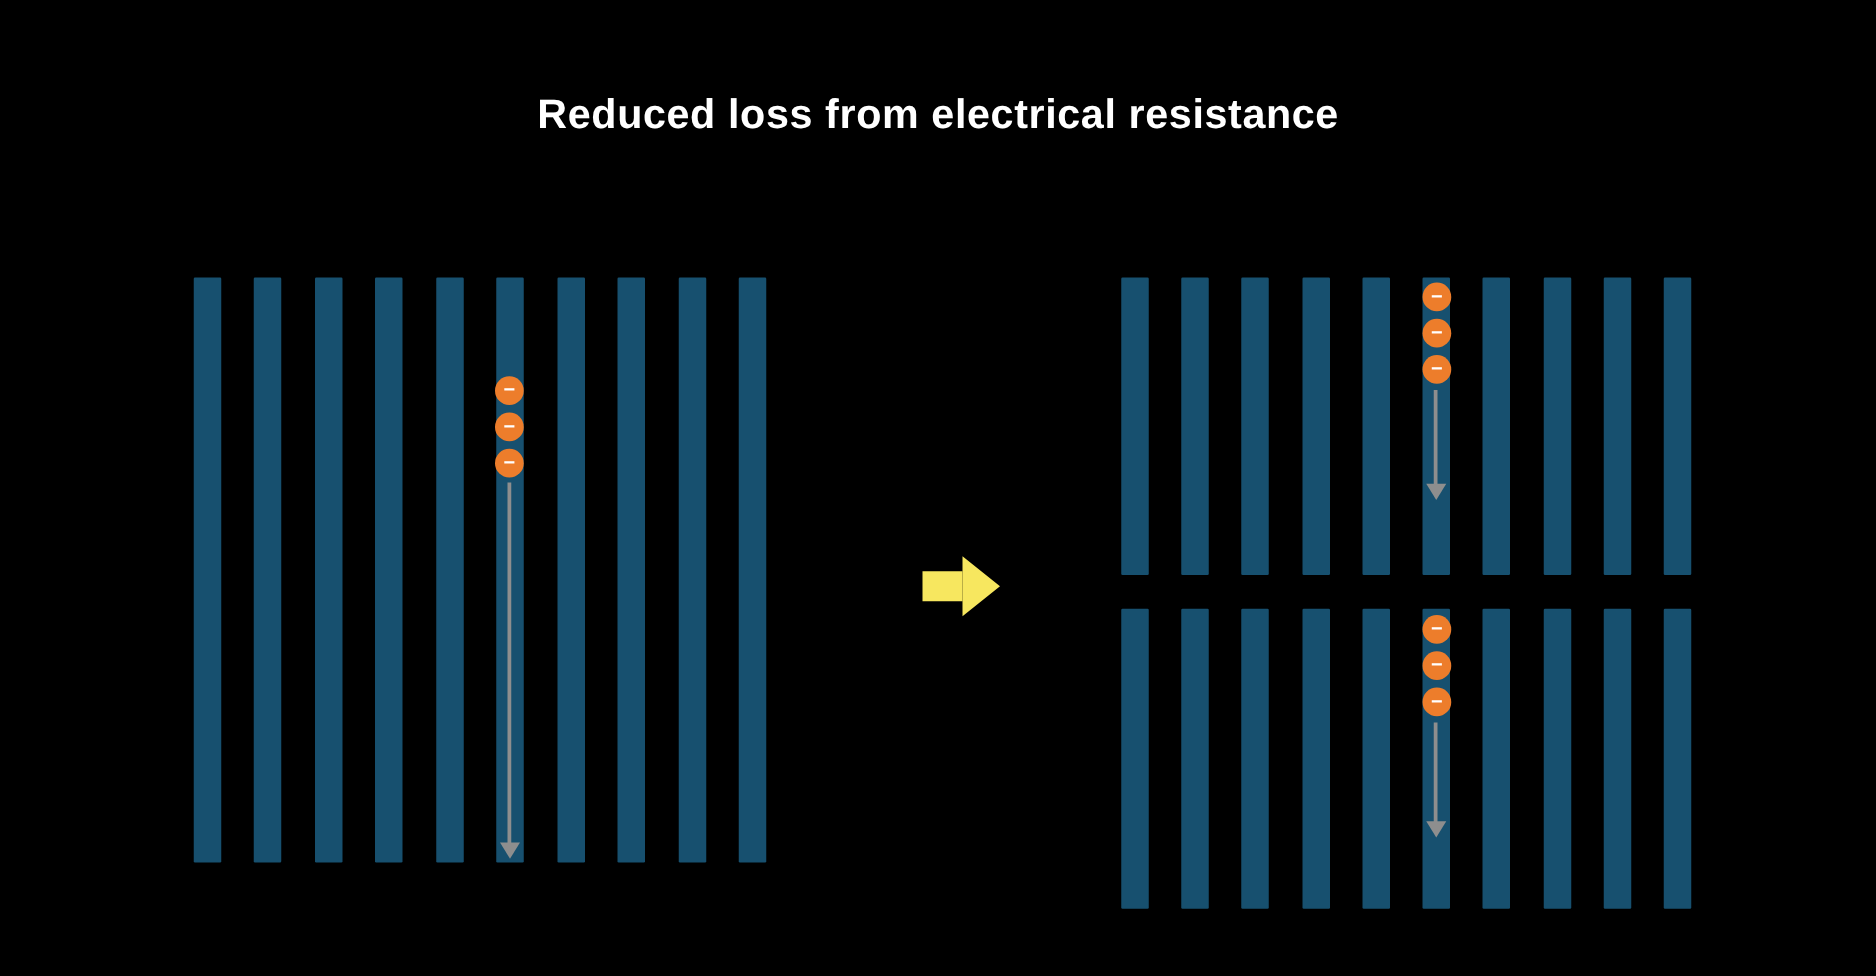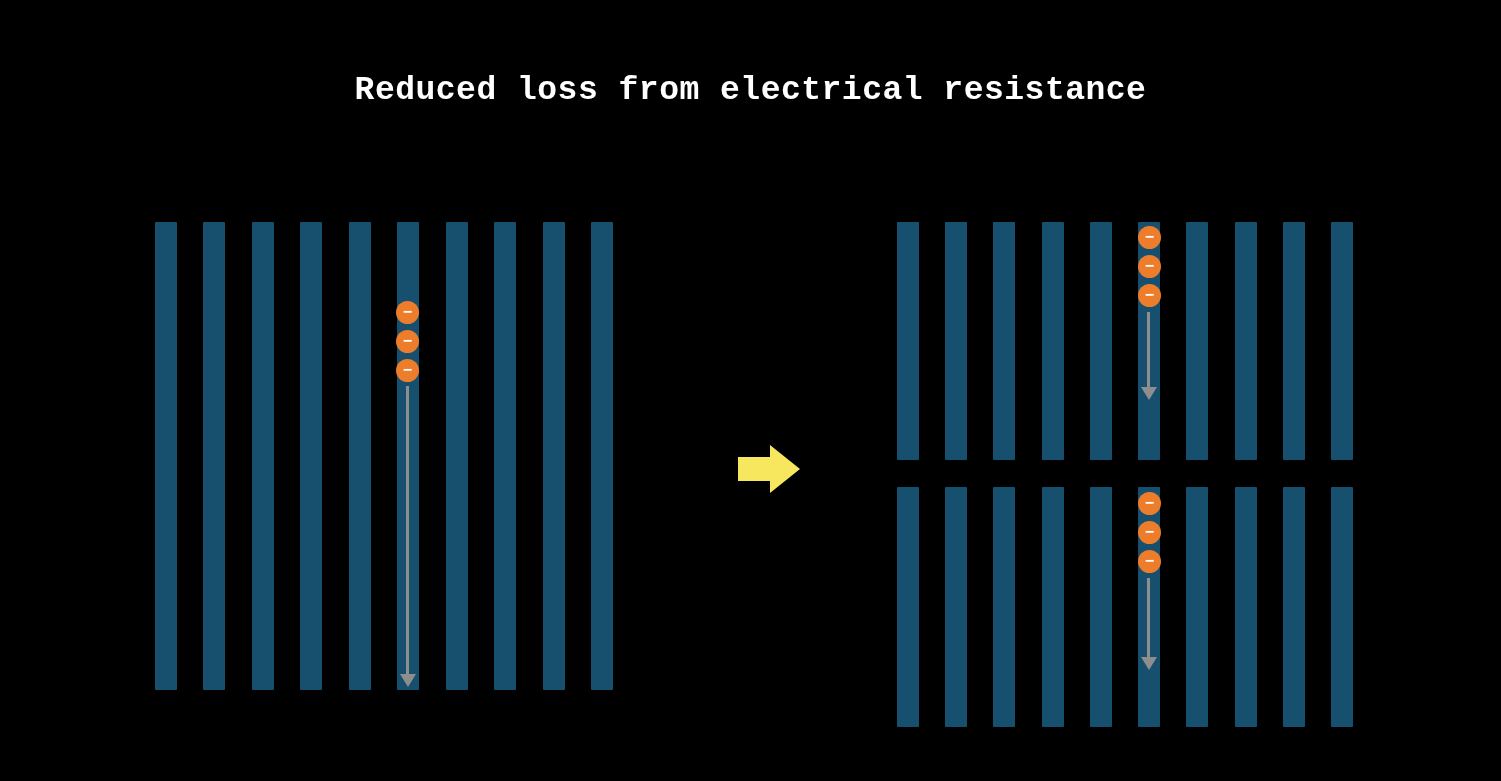--- a/index.html
+++ b/index.html
@@ -8,7 +8,7 @@
     width: 1501px;
     height: 777px;
     background: var(--background, #000000);
-    font-family: Liberation Mono, monospace;
+    font-family: Liberation Sans, sans-serif;
     overflow: hidden;
   }
   .title {

